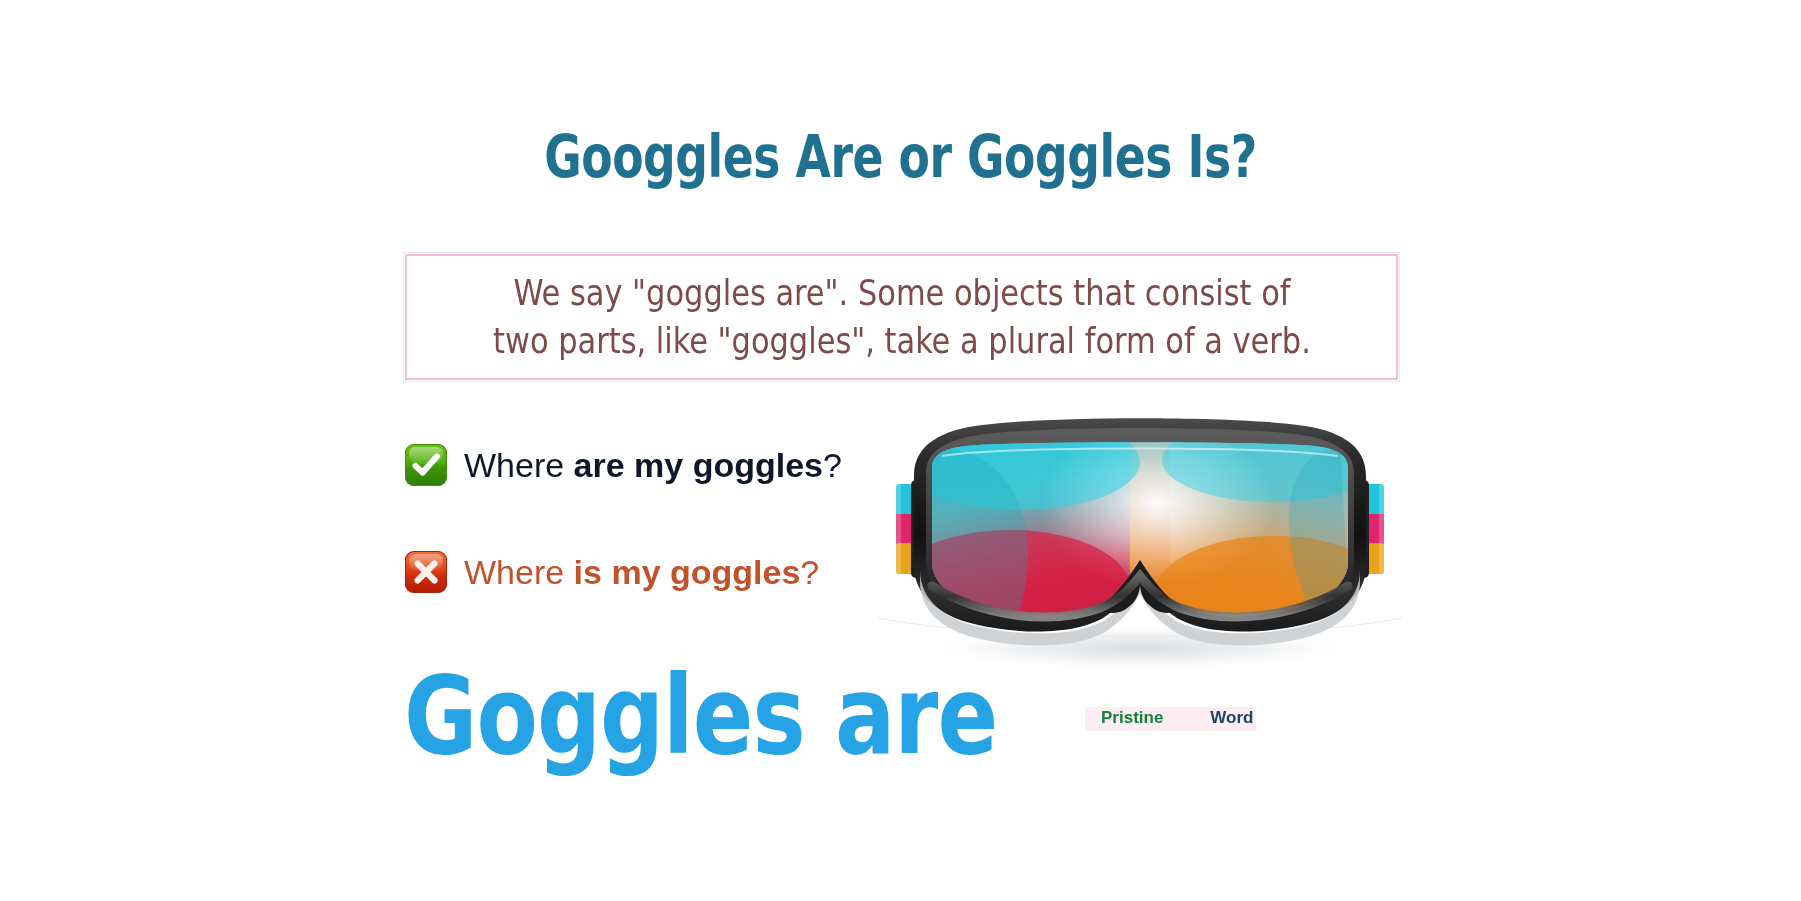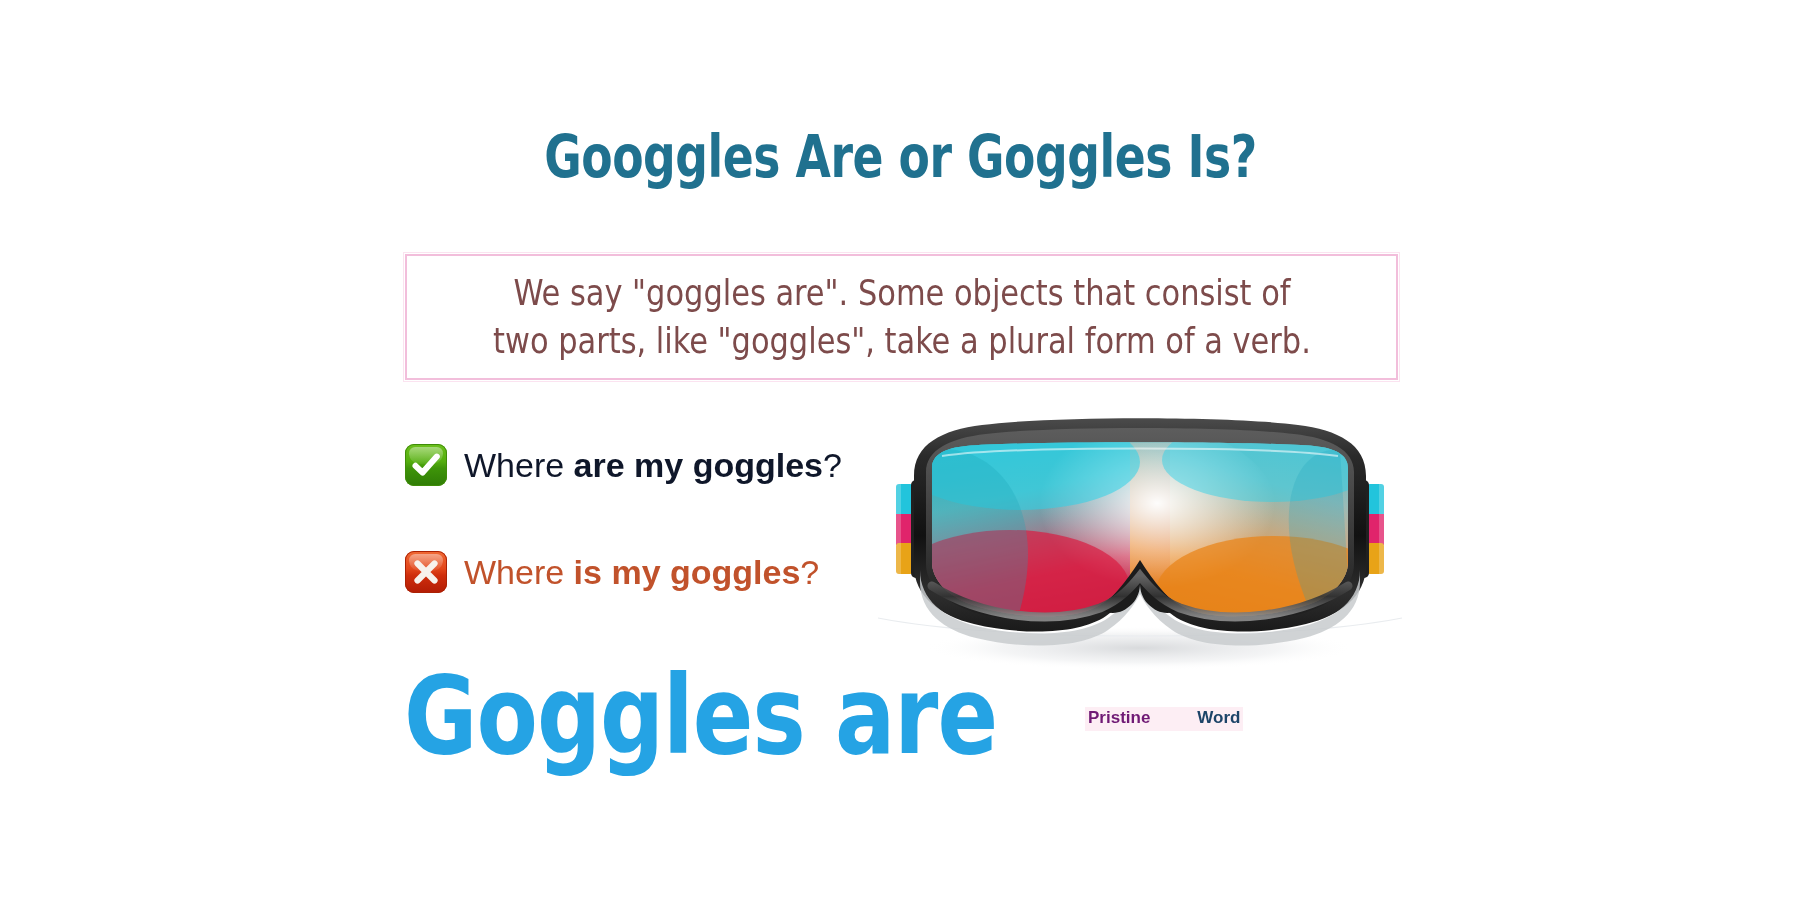--- a/index.html
+++ b/index.html
@@ -154,7 +154,7 @@
     line-height: 20px;
     white-space: nowrap;
   }
-  .wm-a { color: #701a75; }
+  .wm-a { color: #15803d; margin-left: 13px; }
   .wm-b { color: #1d4468; padding-left: 47px; }
 </style>
 </head>

